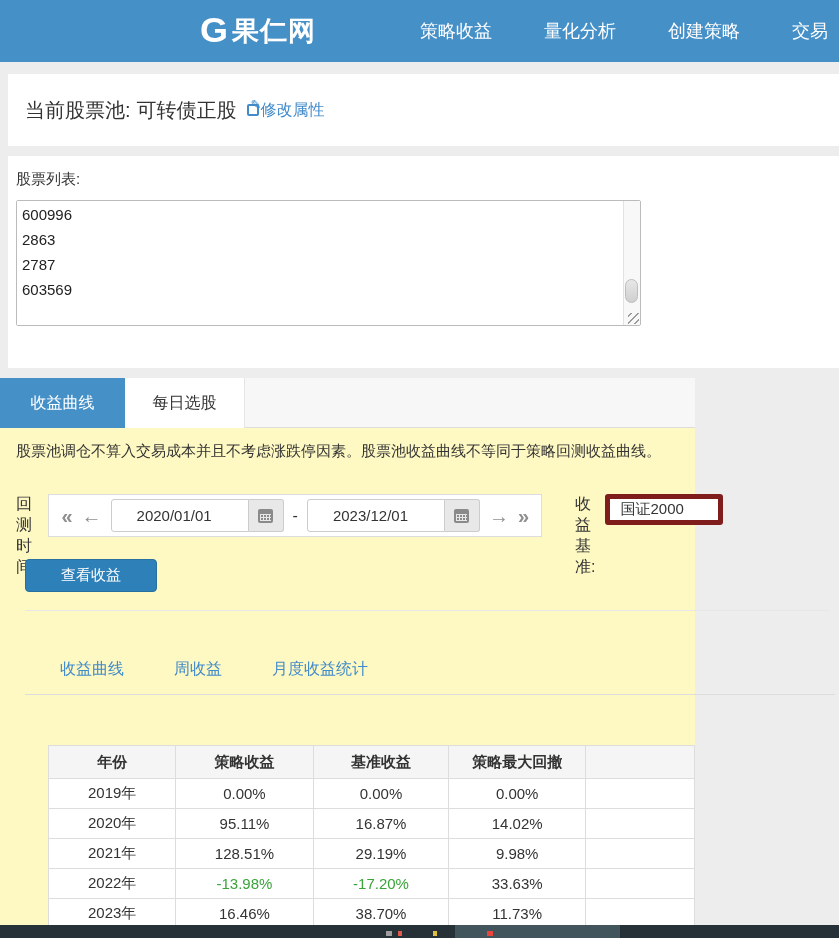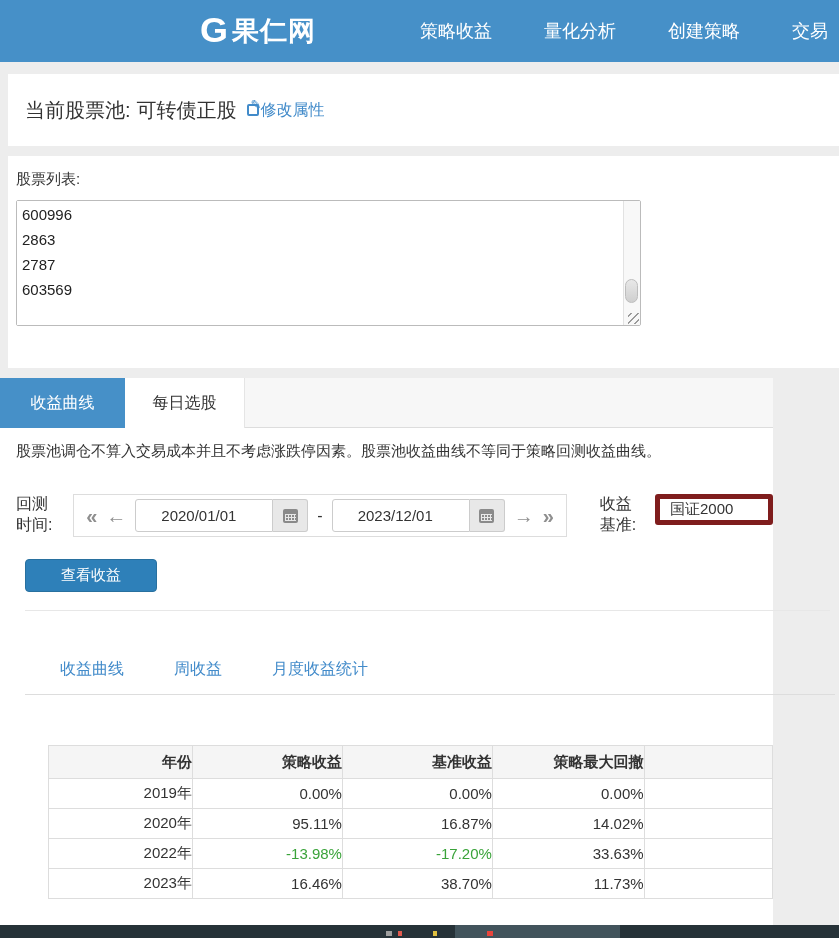--- a/index.html
+++ b/index.html
@@ -36,7 +36,7 @@
         background:repeating-linear-gradient(135deg, transparent 0 2px, #9a9a9a 2px 3px, transparent 3px 5px); }
 
   
-  .section { position:absolute; left:0; top:378px; width:773px; height:547px; background:#ffffff; }
+  .section { position:absolute; left:0; top:378px; width:695px; height:547px; background:#fef9c3; }
   .tabbar { position:absolute; top:0; left:0; width:100%; height:50px; background:#f7f7f7; border-bottom:1px solid #ddd; display:flex; }
   .tab { height:50px; display:flex; align-items:center; justify-content:center; font-size:16px; cursor:pointer; }
   .tab.active { width:125px; background:#4690c8; color:#fff; }

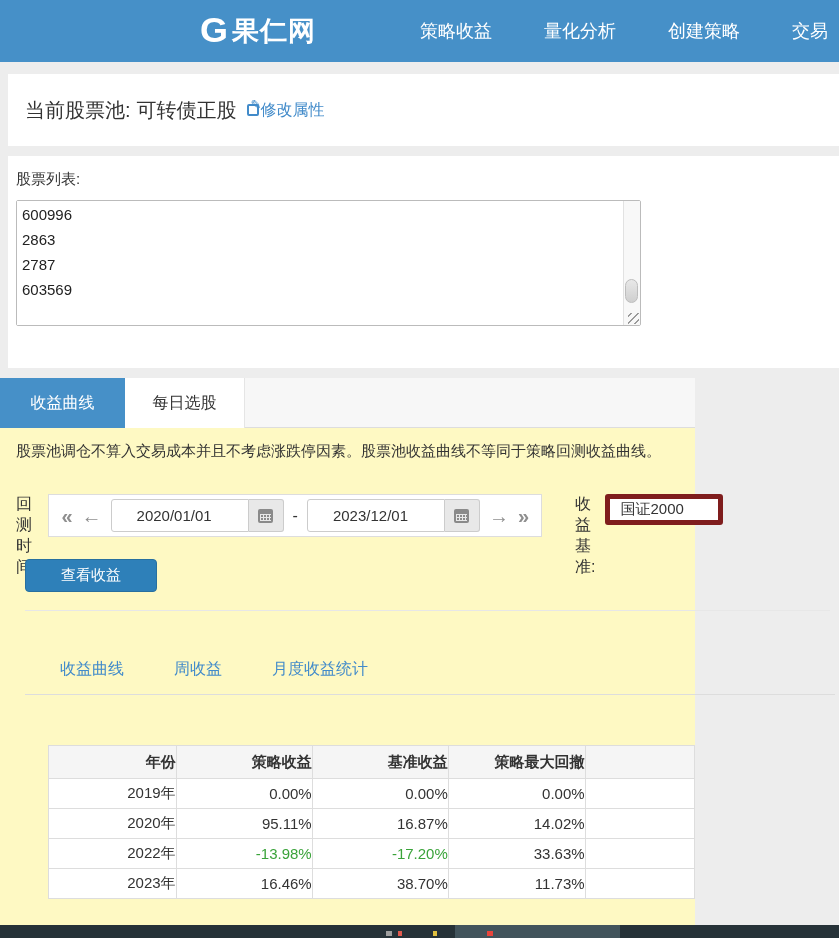--- a/index.html
+++ b/index.html
@@ -75,7 +75,7 @@
 
   
   .ret-table { position:absolute; left:48px; top:367px; border-collapse:collapse; table-layout:fixed; }
-  .ret-table th, .ret-table td { border:1px solid #ddd; text-align:right; font-size:15px; color:#333; }
+  .ret-table th, .ret-table td { border:1px solid #ddd; text-align:center; font-size:15px; color:#333; }
   .ret-table th { background:#f5f5f5; font-weight:bold; height:33px; }
   .ret-table td { height:30px; background:#fff; }
   .ret-table td.neg { color:#3aa33a; }

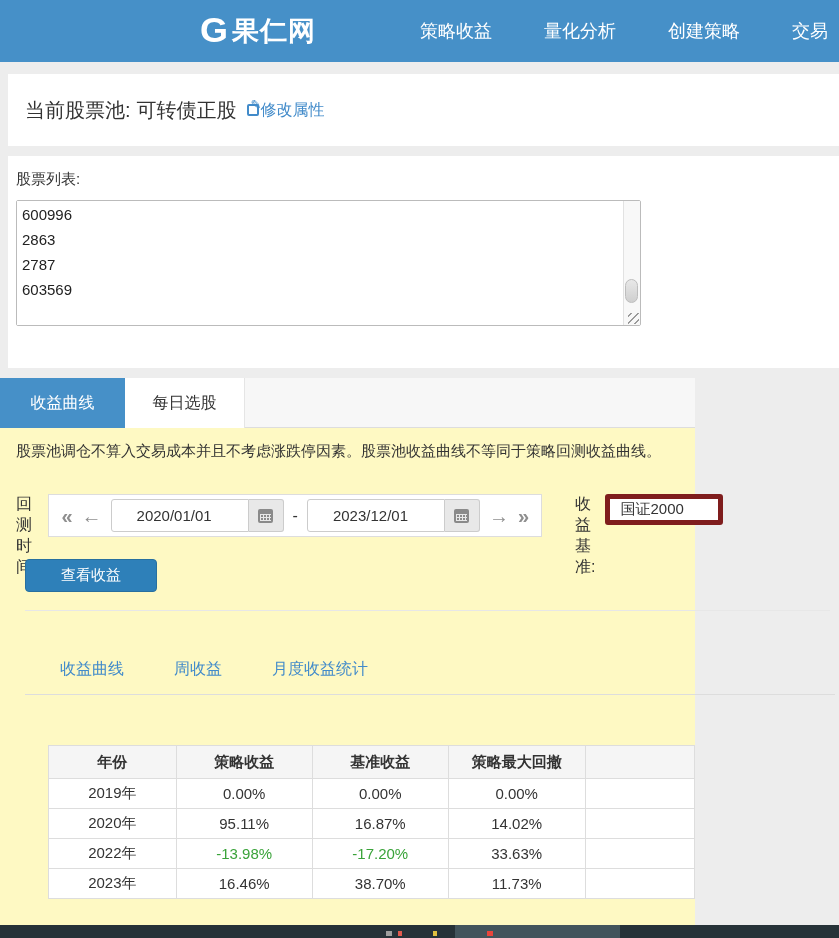--- a/index.html
+++ b/index.html
@@ -205,6 +205,13 @@
             <td></td>
           </tr>
           <tr>
+            <td>2021年</td>
+            <td>128.51%</td>
+            <td>29.19%</td>
+            <td>9.98%</td>
+            <td></td>
+          </tr>
+          <tr>
             <td>2022年</td>
             <td class="neg">-13.98%</td>
             <td class="neg">-17.20%</td>

